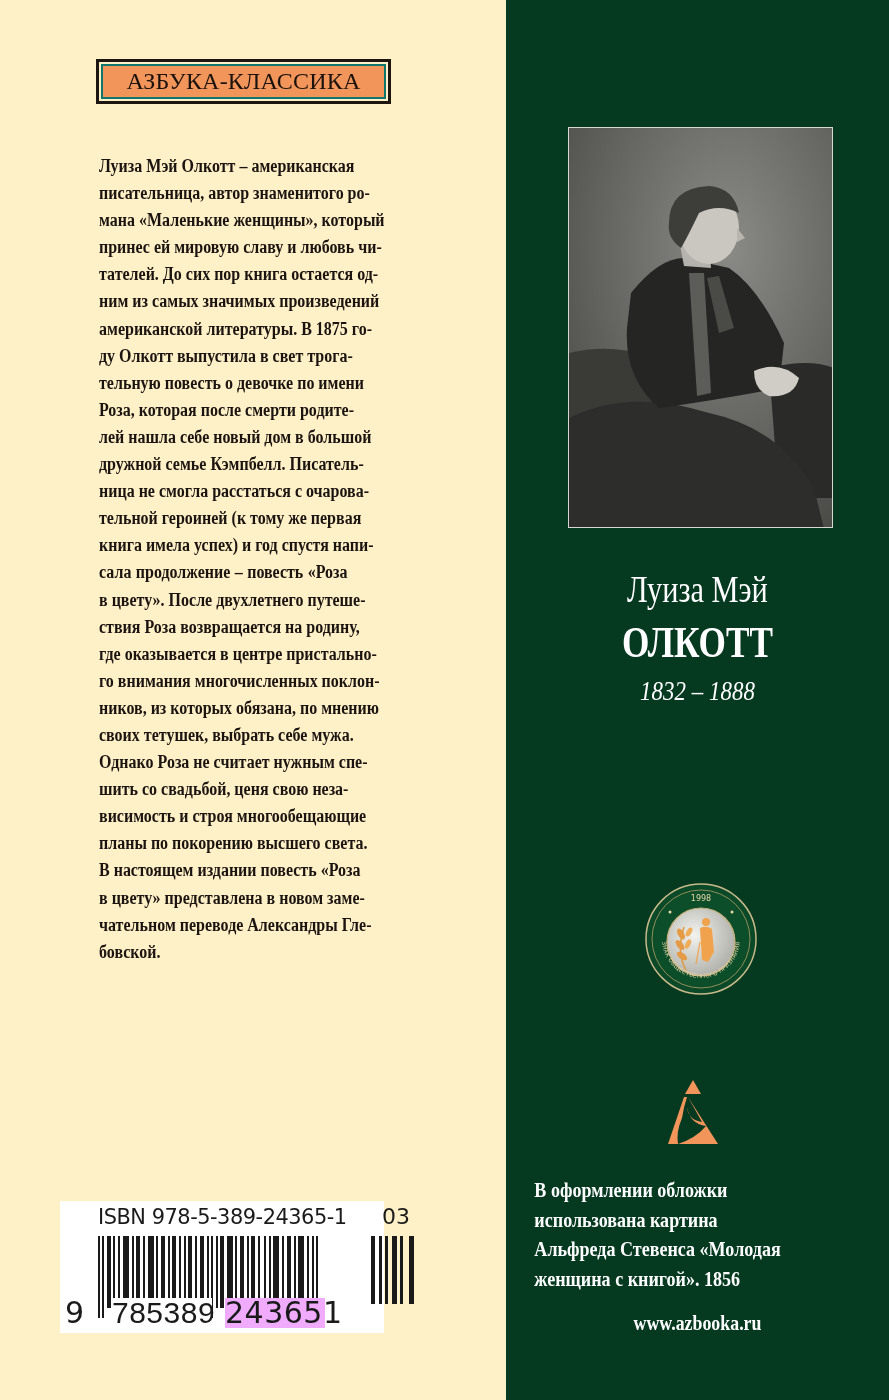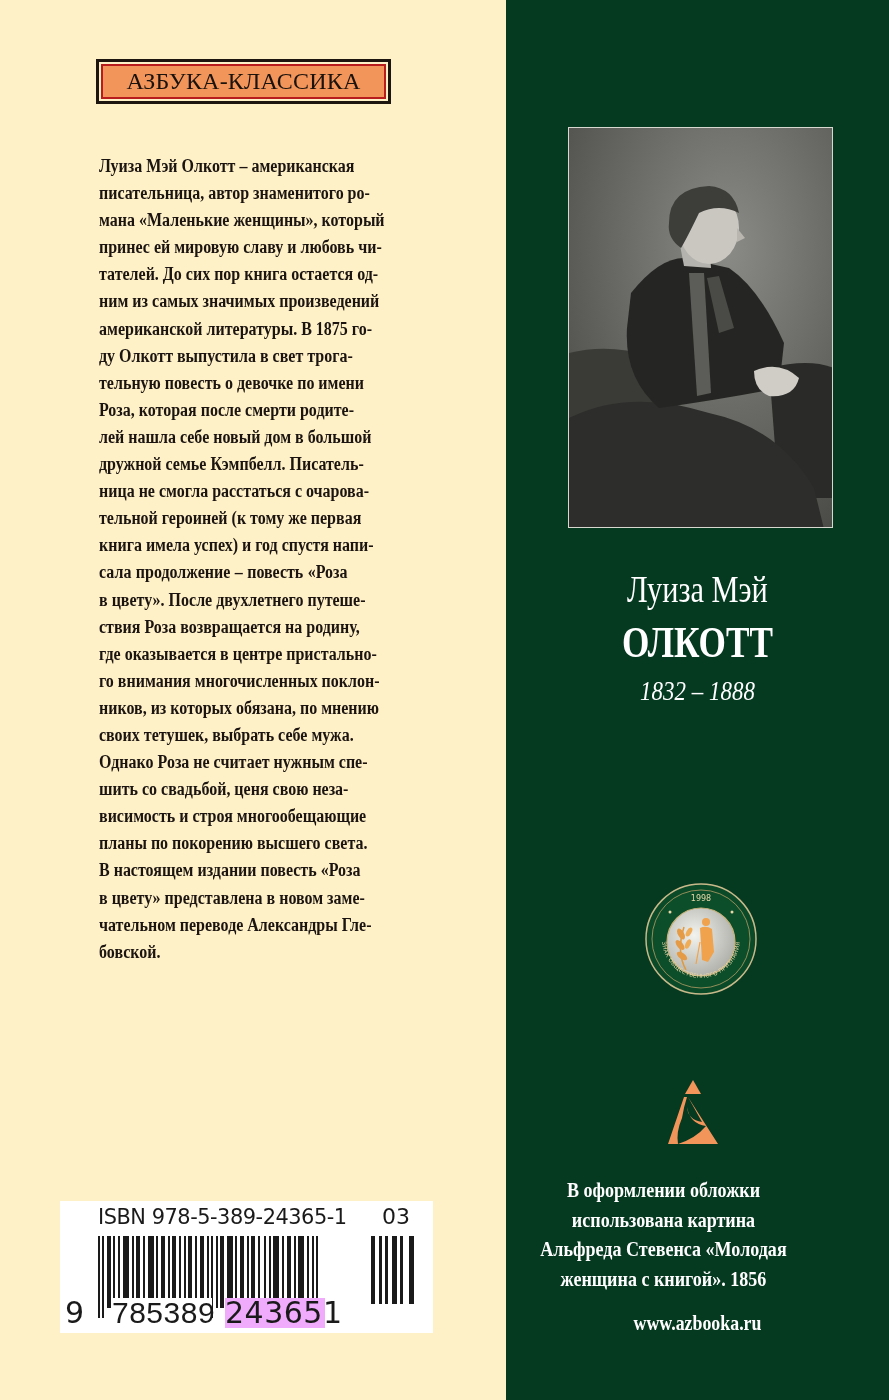--- a/index.html
+++ b/index.html
@@ -26,7 +26,7 @@
   }
   .series-badge-inner {
     width: 100%; height: 100%;
-    border: 2px solid #b91c1c;
+    border: 2px solid #0f766e;
     background: #f2955a;
     display: flex; align-items: center; justify-content: center;
   }

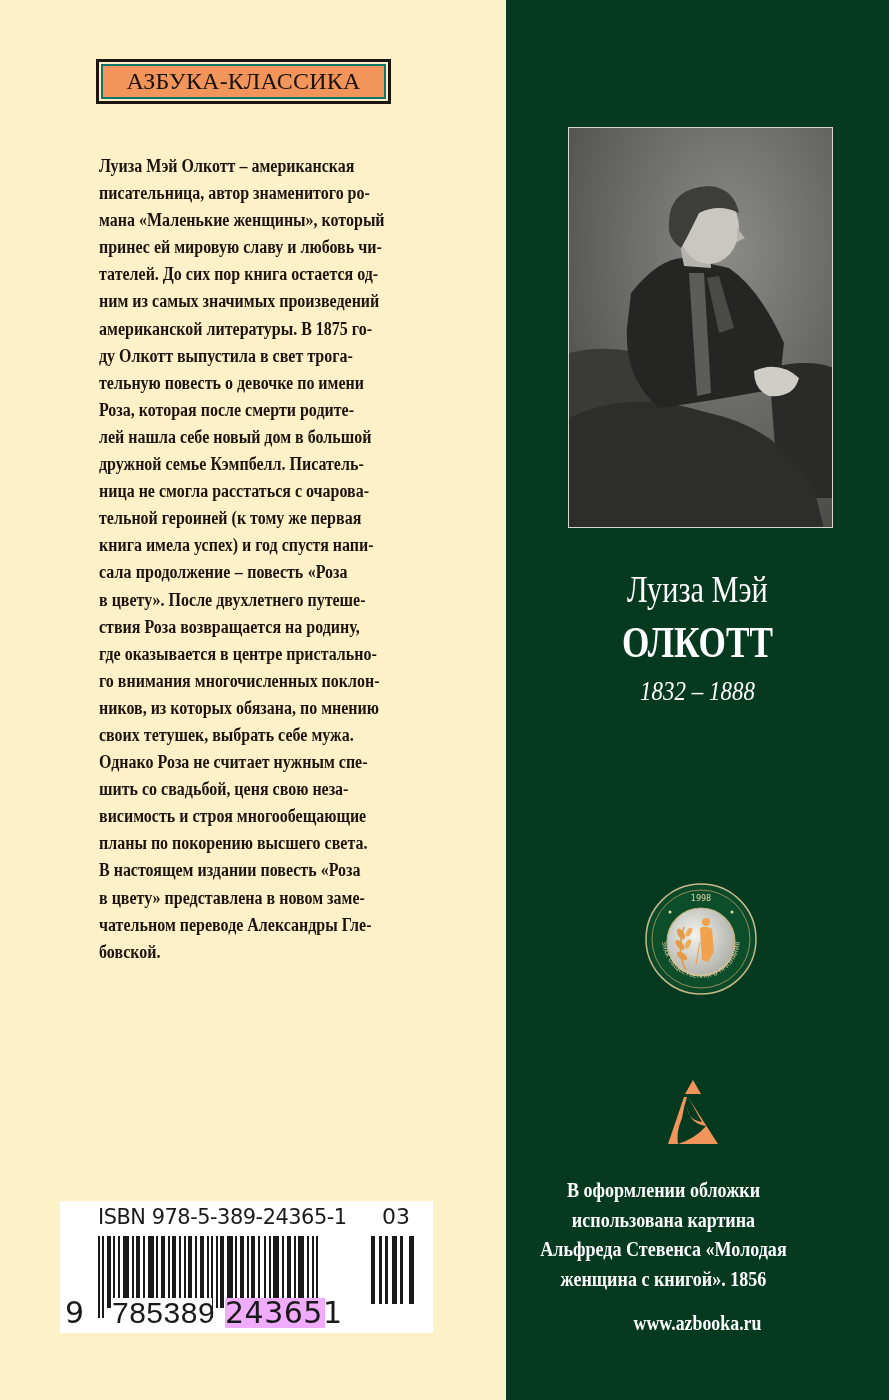--- a/index.html
+++ b/index.html
@@ -126,7 +126,7 @@
   
   .cover-credit {
     position: absolute; left: 506px; width: 315px; top: 1175px;
-    text-align: center; color: #ffffff;
+    text-align: left; color: #ffffff;
     font-family: "Liberation Serif", serif; font-size: 22px; font-weight: bold;
     line-height: 29.5px;
   }

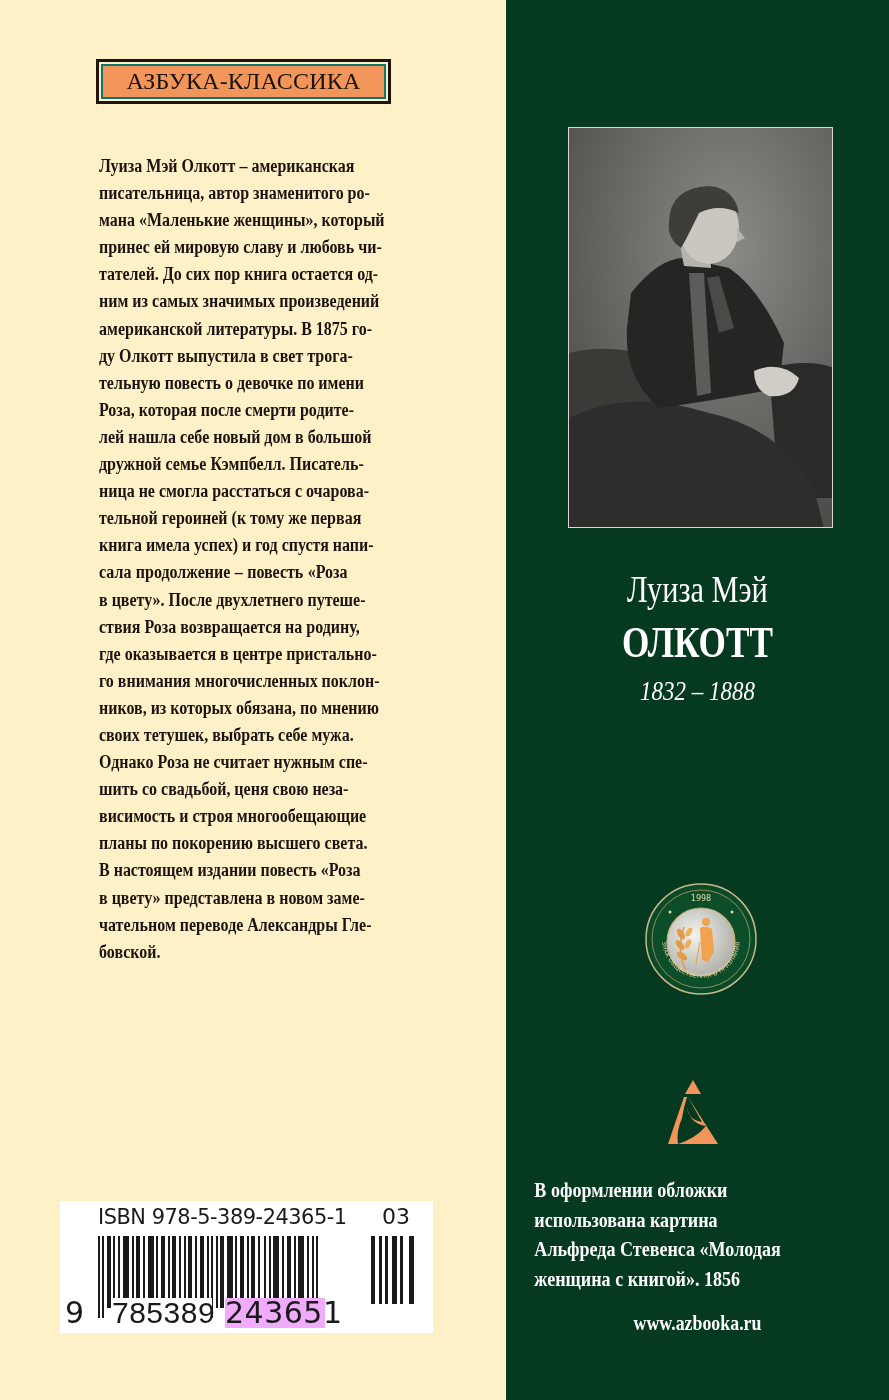--- a/index.html
+++ b/index.html
@@ -55,7 +55,7 @@
   .annotation .line.last { text-align-last: left; }
   
   .barcode-box {
-    position: absolute; left: 60px; top: 1201px; width: 373px; height: 132px;
+    position: absolute; left: 60px; top: 1201px; width: 324px; height: 132px;
     background: #ffffff;
   }
   .isbn-label {

